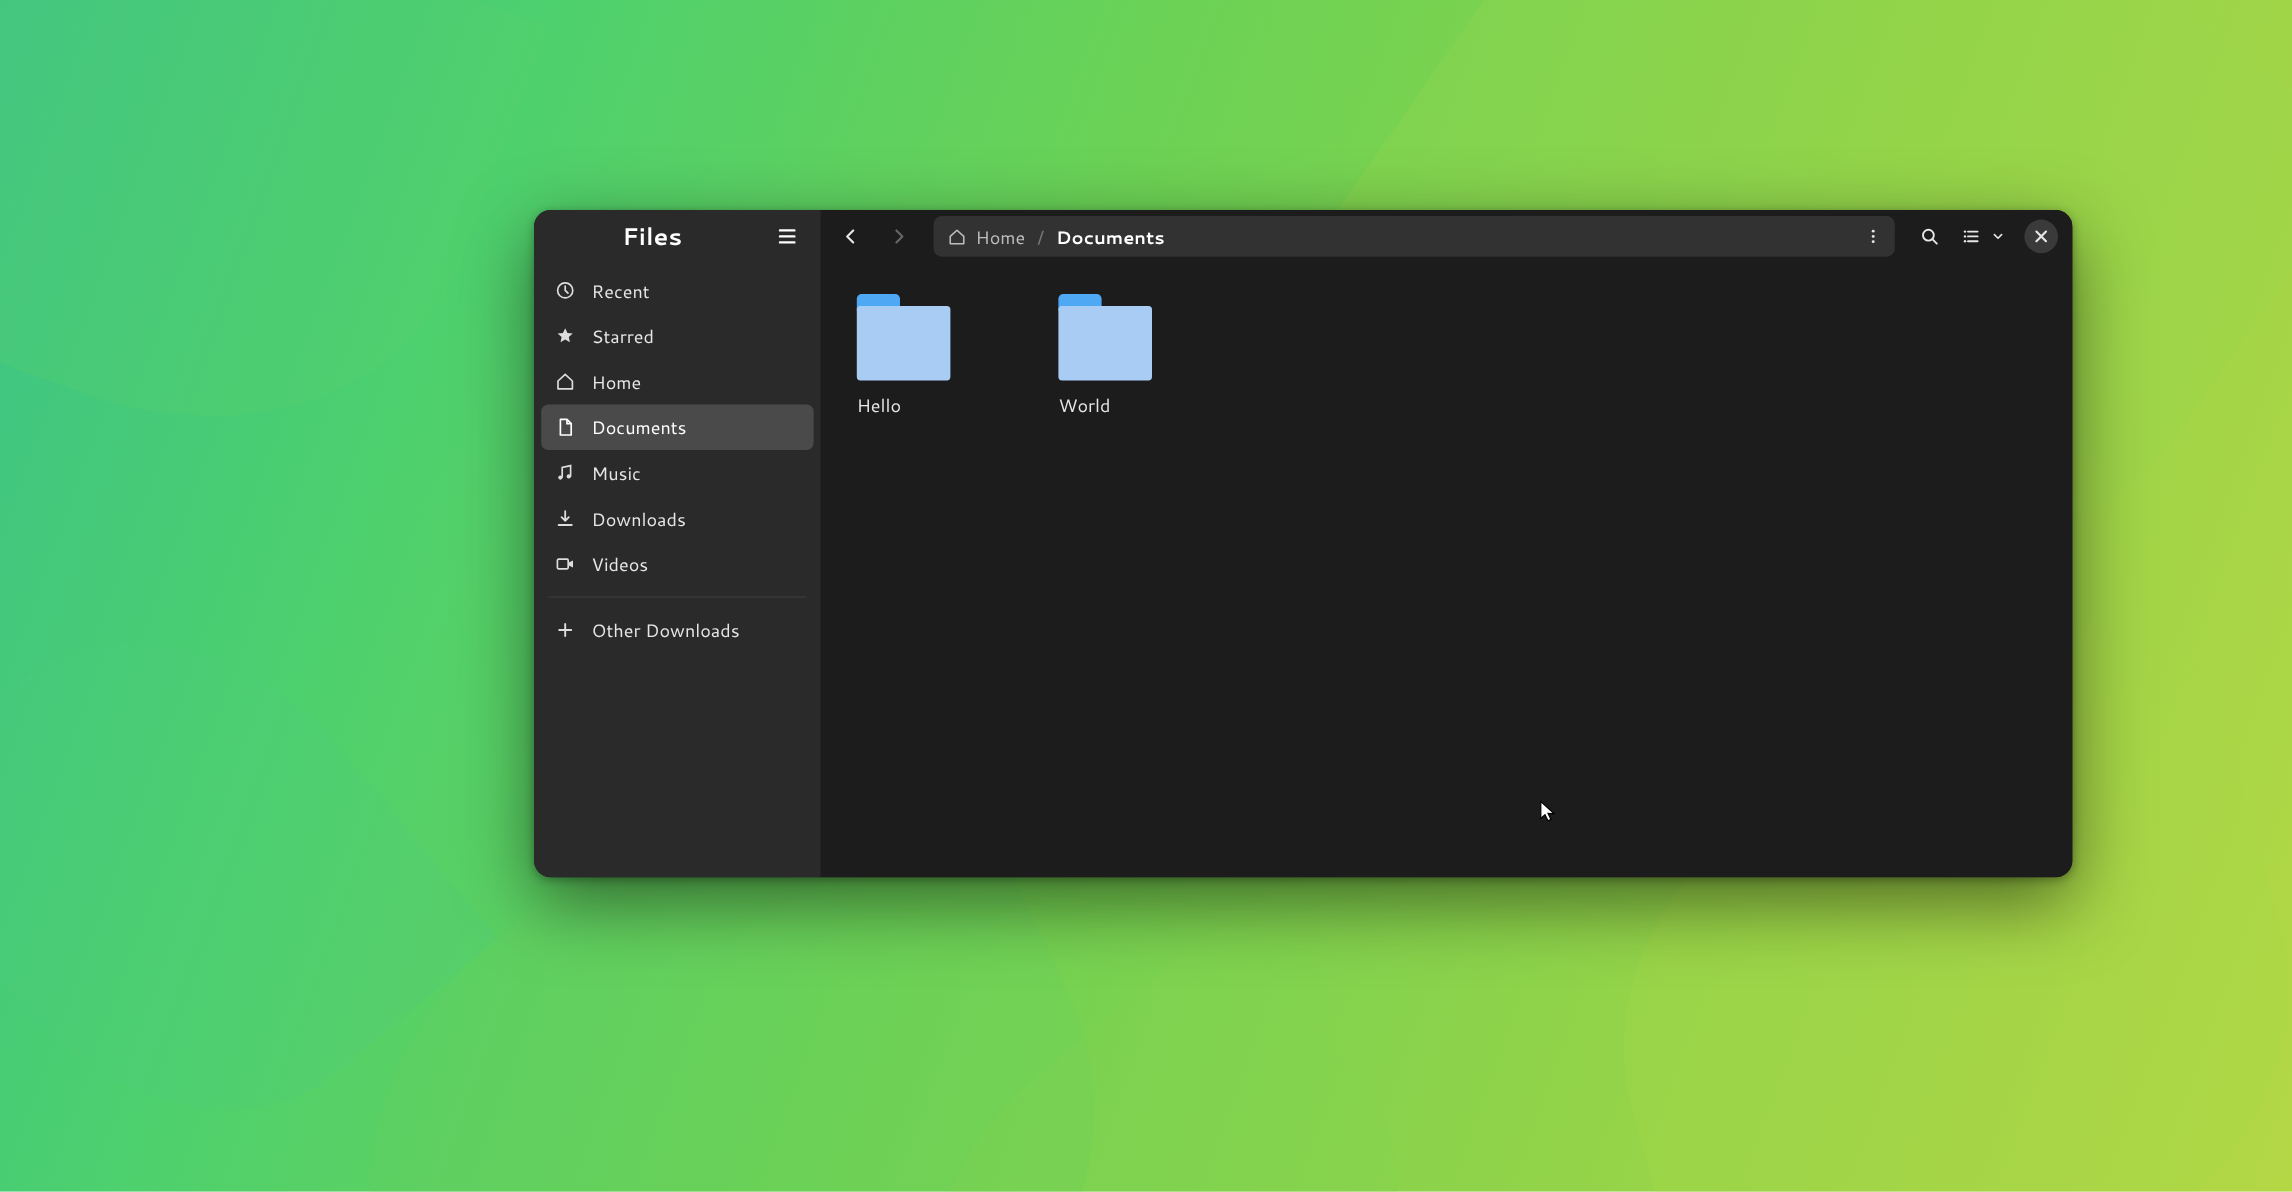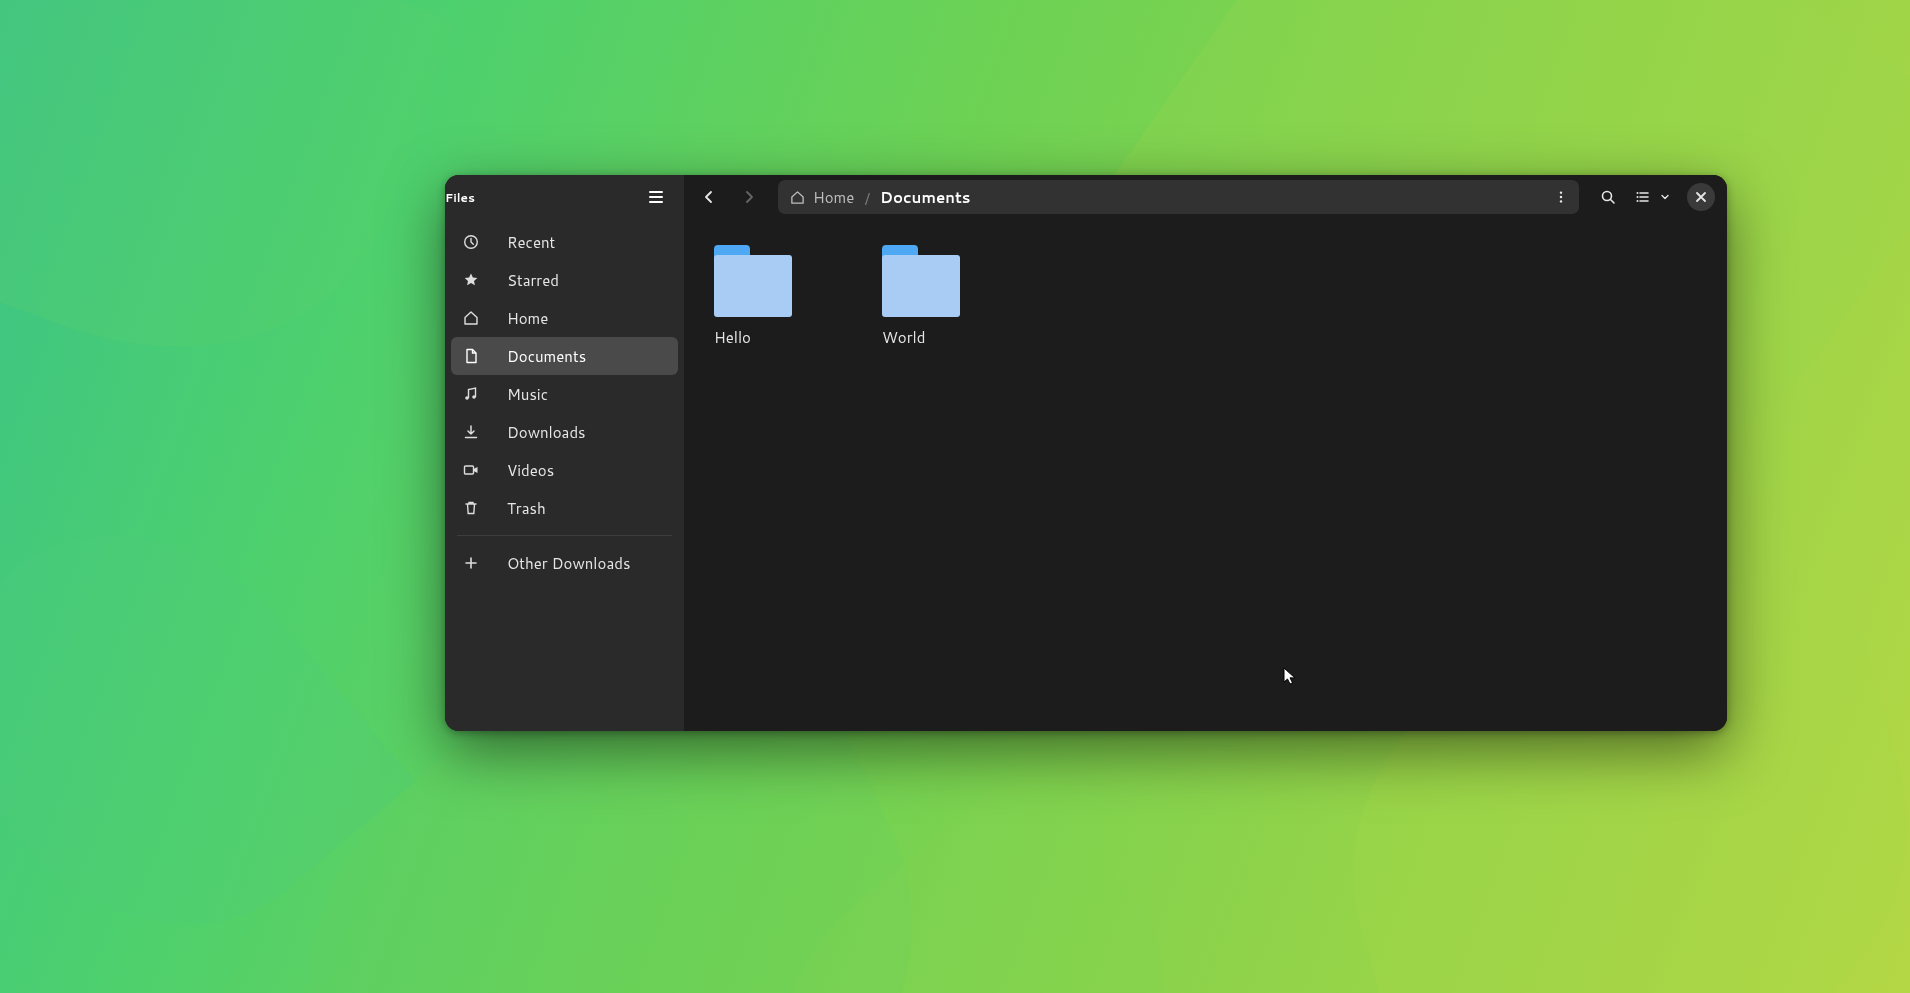--- a/index.html
+++ b/index.html
@@ -52,8 +52,9 @@
   }
   .sidebar-title {
     flex: 1;
+    text-align: center;
     font-weight: 700;
-    font-size: 12px;
+    font-size: 20px;
     color: #fff;
   }
   .hamburger {

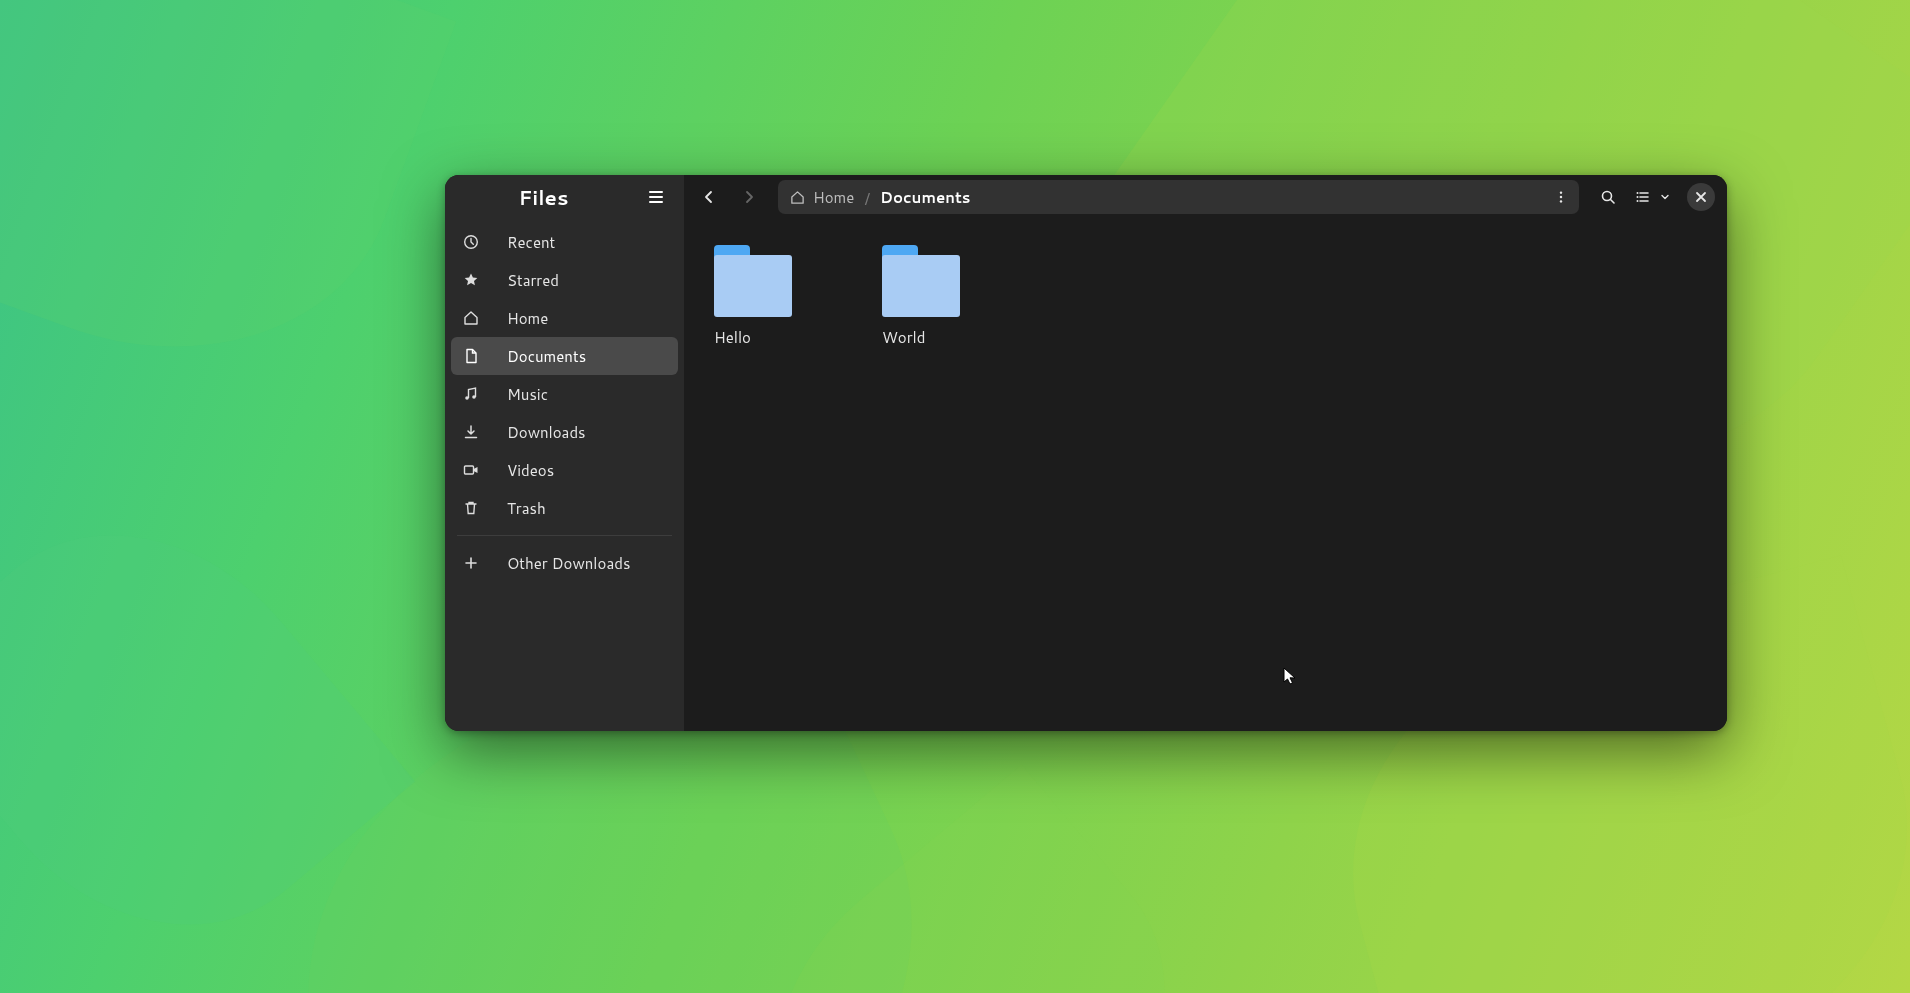--- a/index.html
+++ b/index.html
@@ -68,7 +68,7 @@
   .sidebar-item {
     display: flex;
     align-items: center;
-    gap: 28px;
+    gap: 14px;
     height: 38px;
     padding: 0 12px;
     border-radius: 6px;

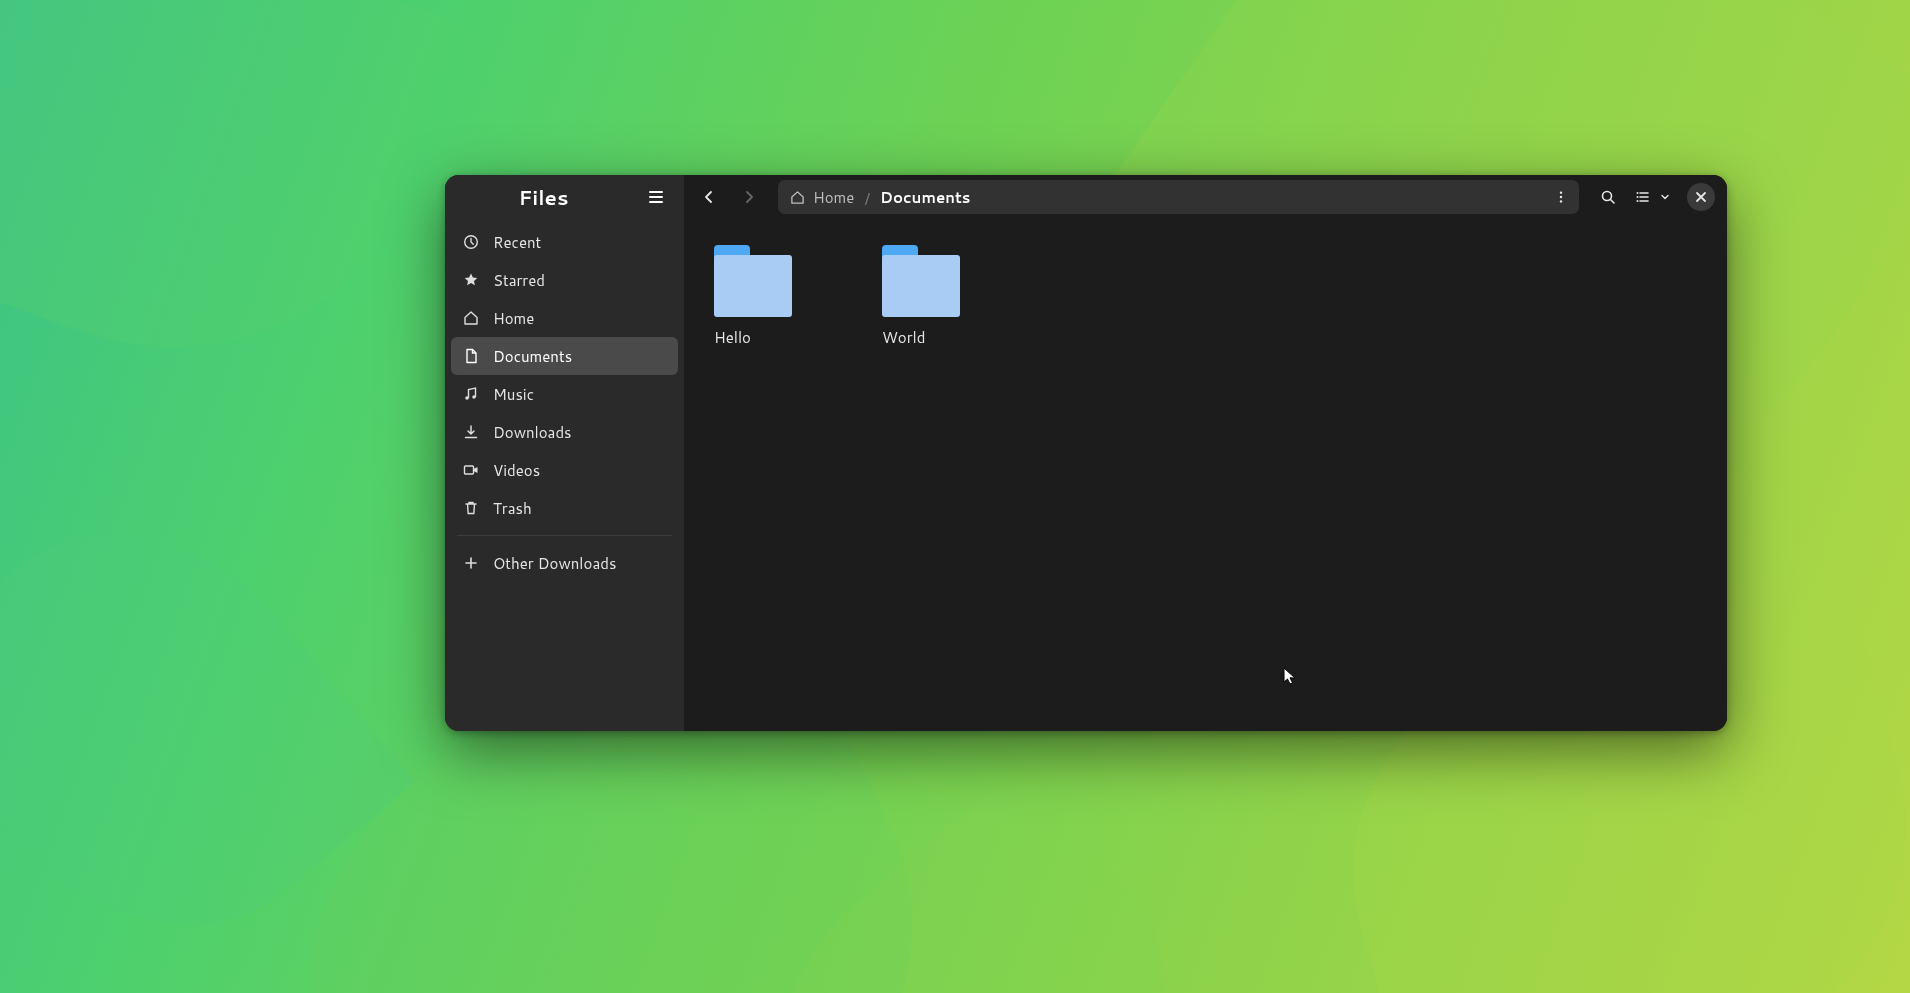--- a/index.html
+++ b/index.html
@@ -292,14 +292,6 @@
           </span>
         <span>Videos</span>
       </div>
-      <div class="sidebar-item">
-        <span class="icon">
-            <svg viewBox="0 0 16 16">
-              <path fill="none" stroke="#ddd" stroke-width="1.4" stroke-linecap="round" d="M3 4h10M6 4V2.5h4V4M4.5 4l.7 9.5h5.6L11.5 4"></path>
-            </svg>
-          </span>
-        <span>Trash</span>
-      </div>
     </div>
 
     <div class="sidebar-divider"></div>

